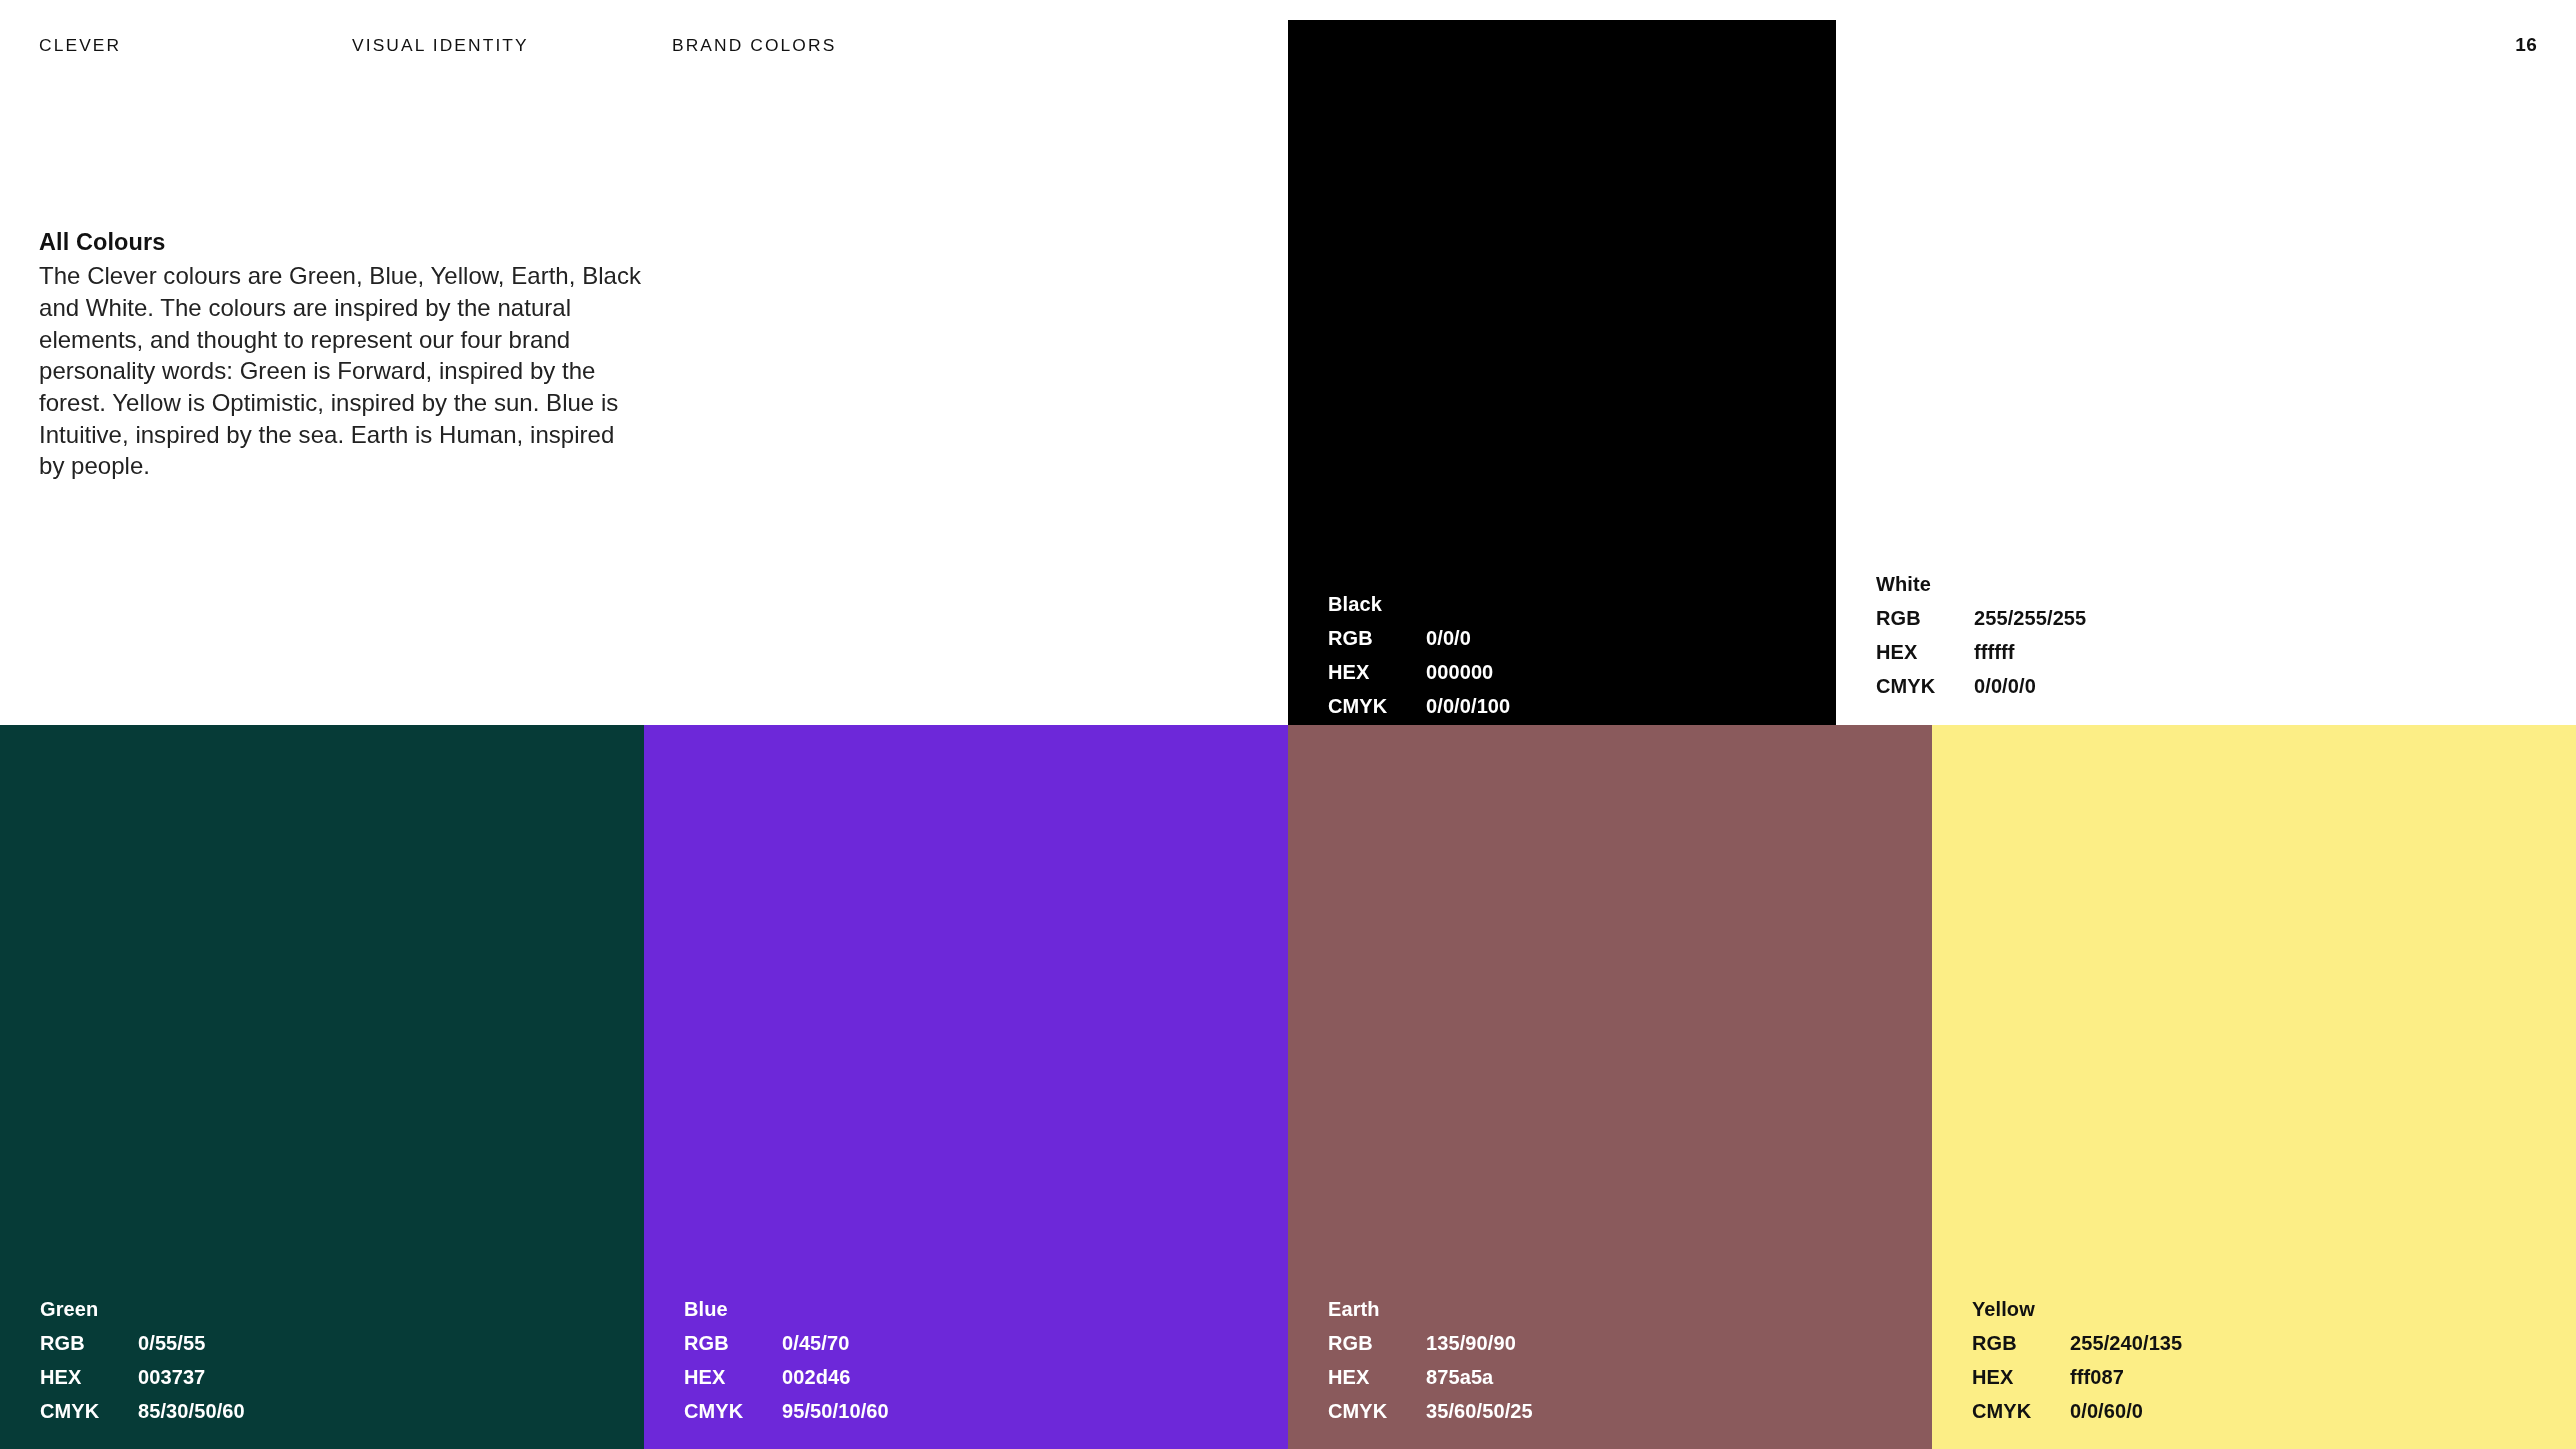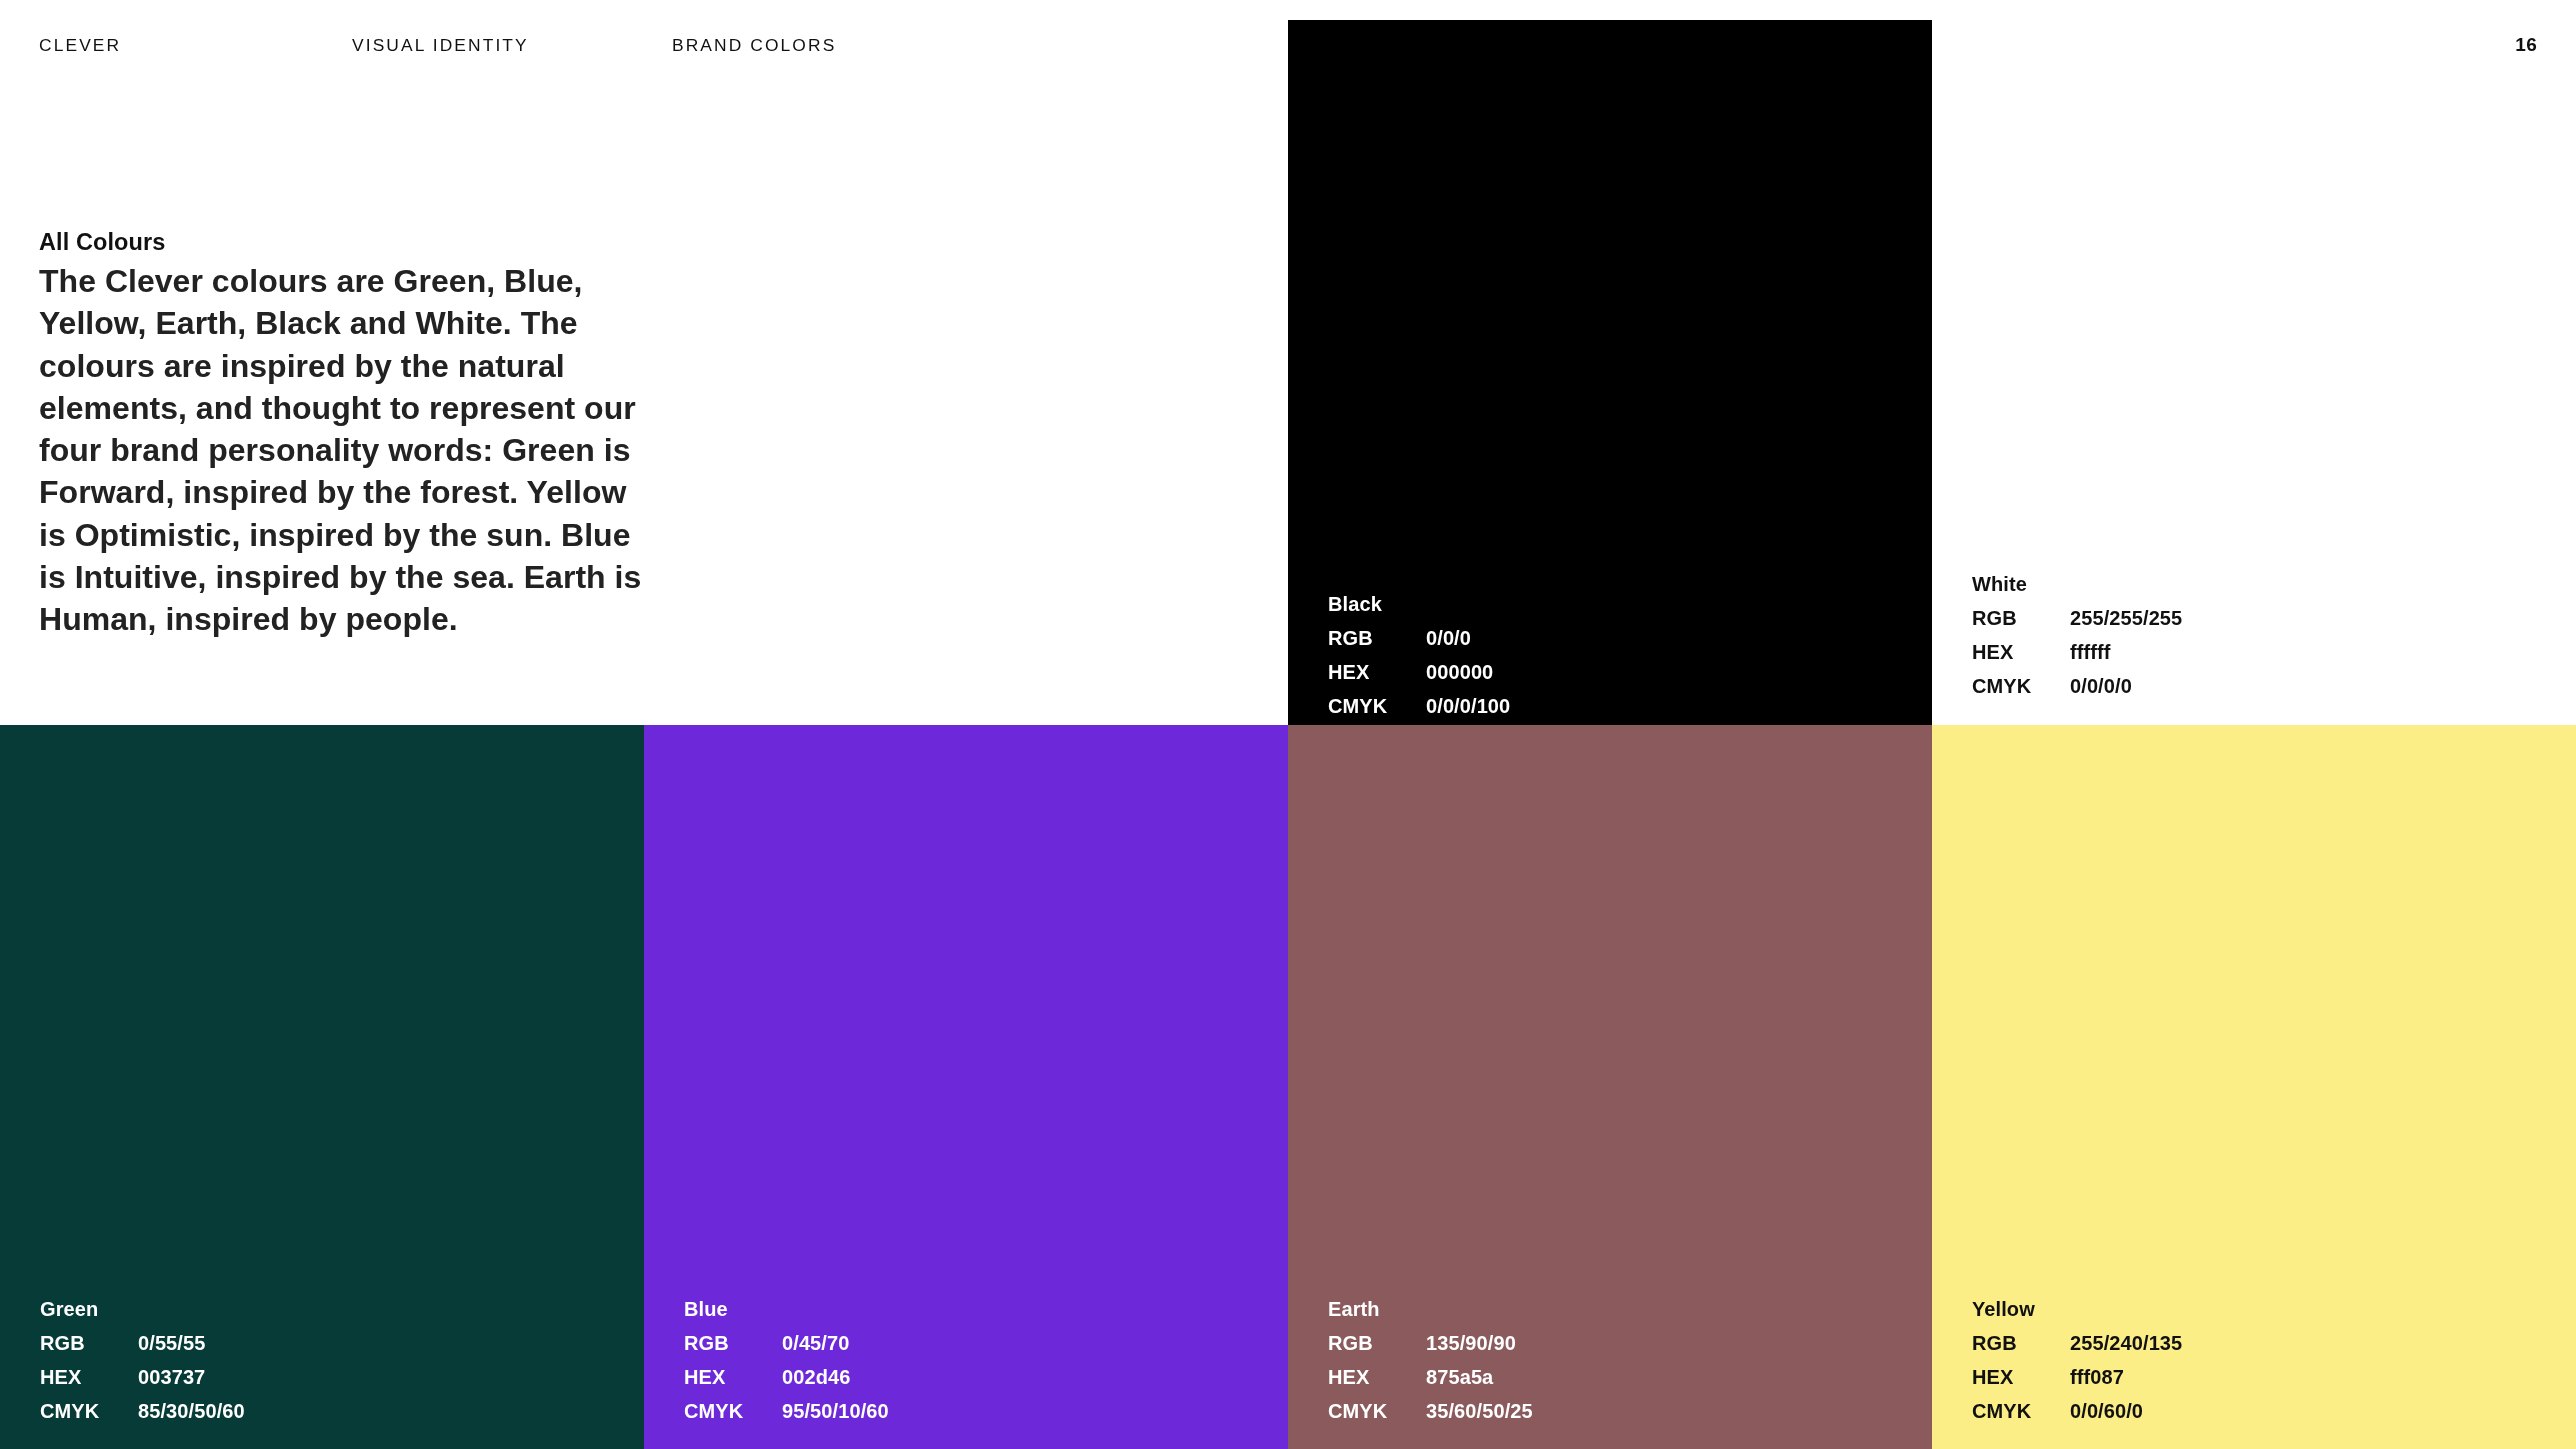--- a/index.html
+++ b/index.html
@@ -74,8 +74,8 @@
     letter-spacing: 0.1px;
   }
   .intro-body {
-    font-size: 32px;
-    font-weight: 700;
+    font-size: 24px;
+    font-weight: 400;
     color: #222222;
     margin: 0;
     line-height: 1.32;

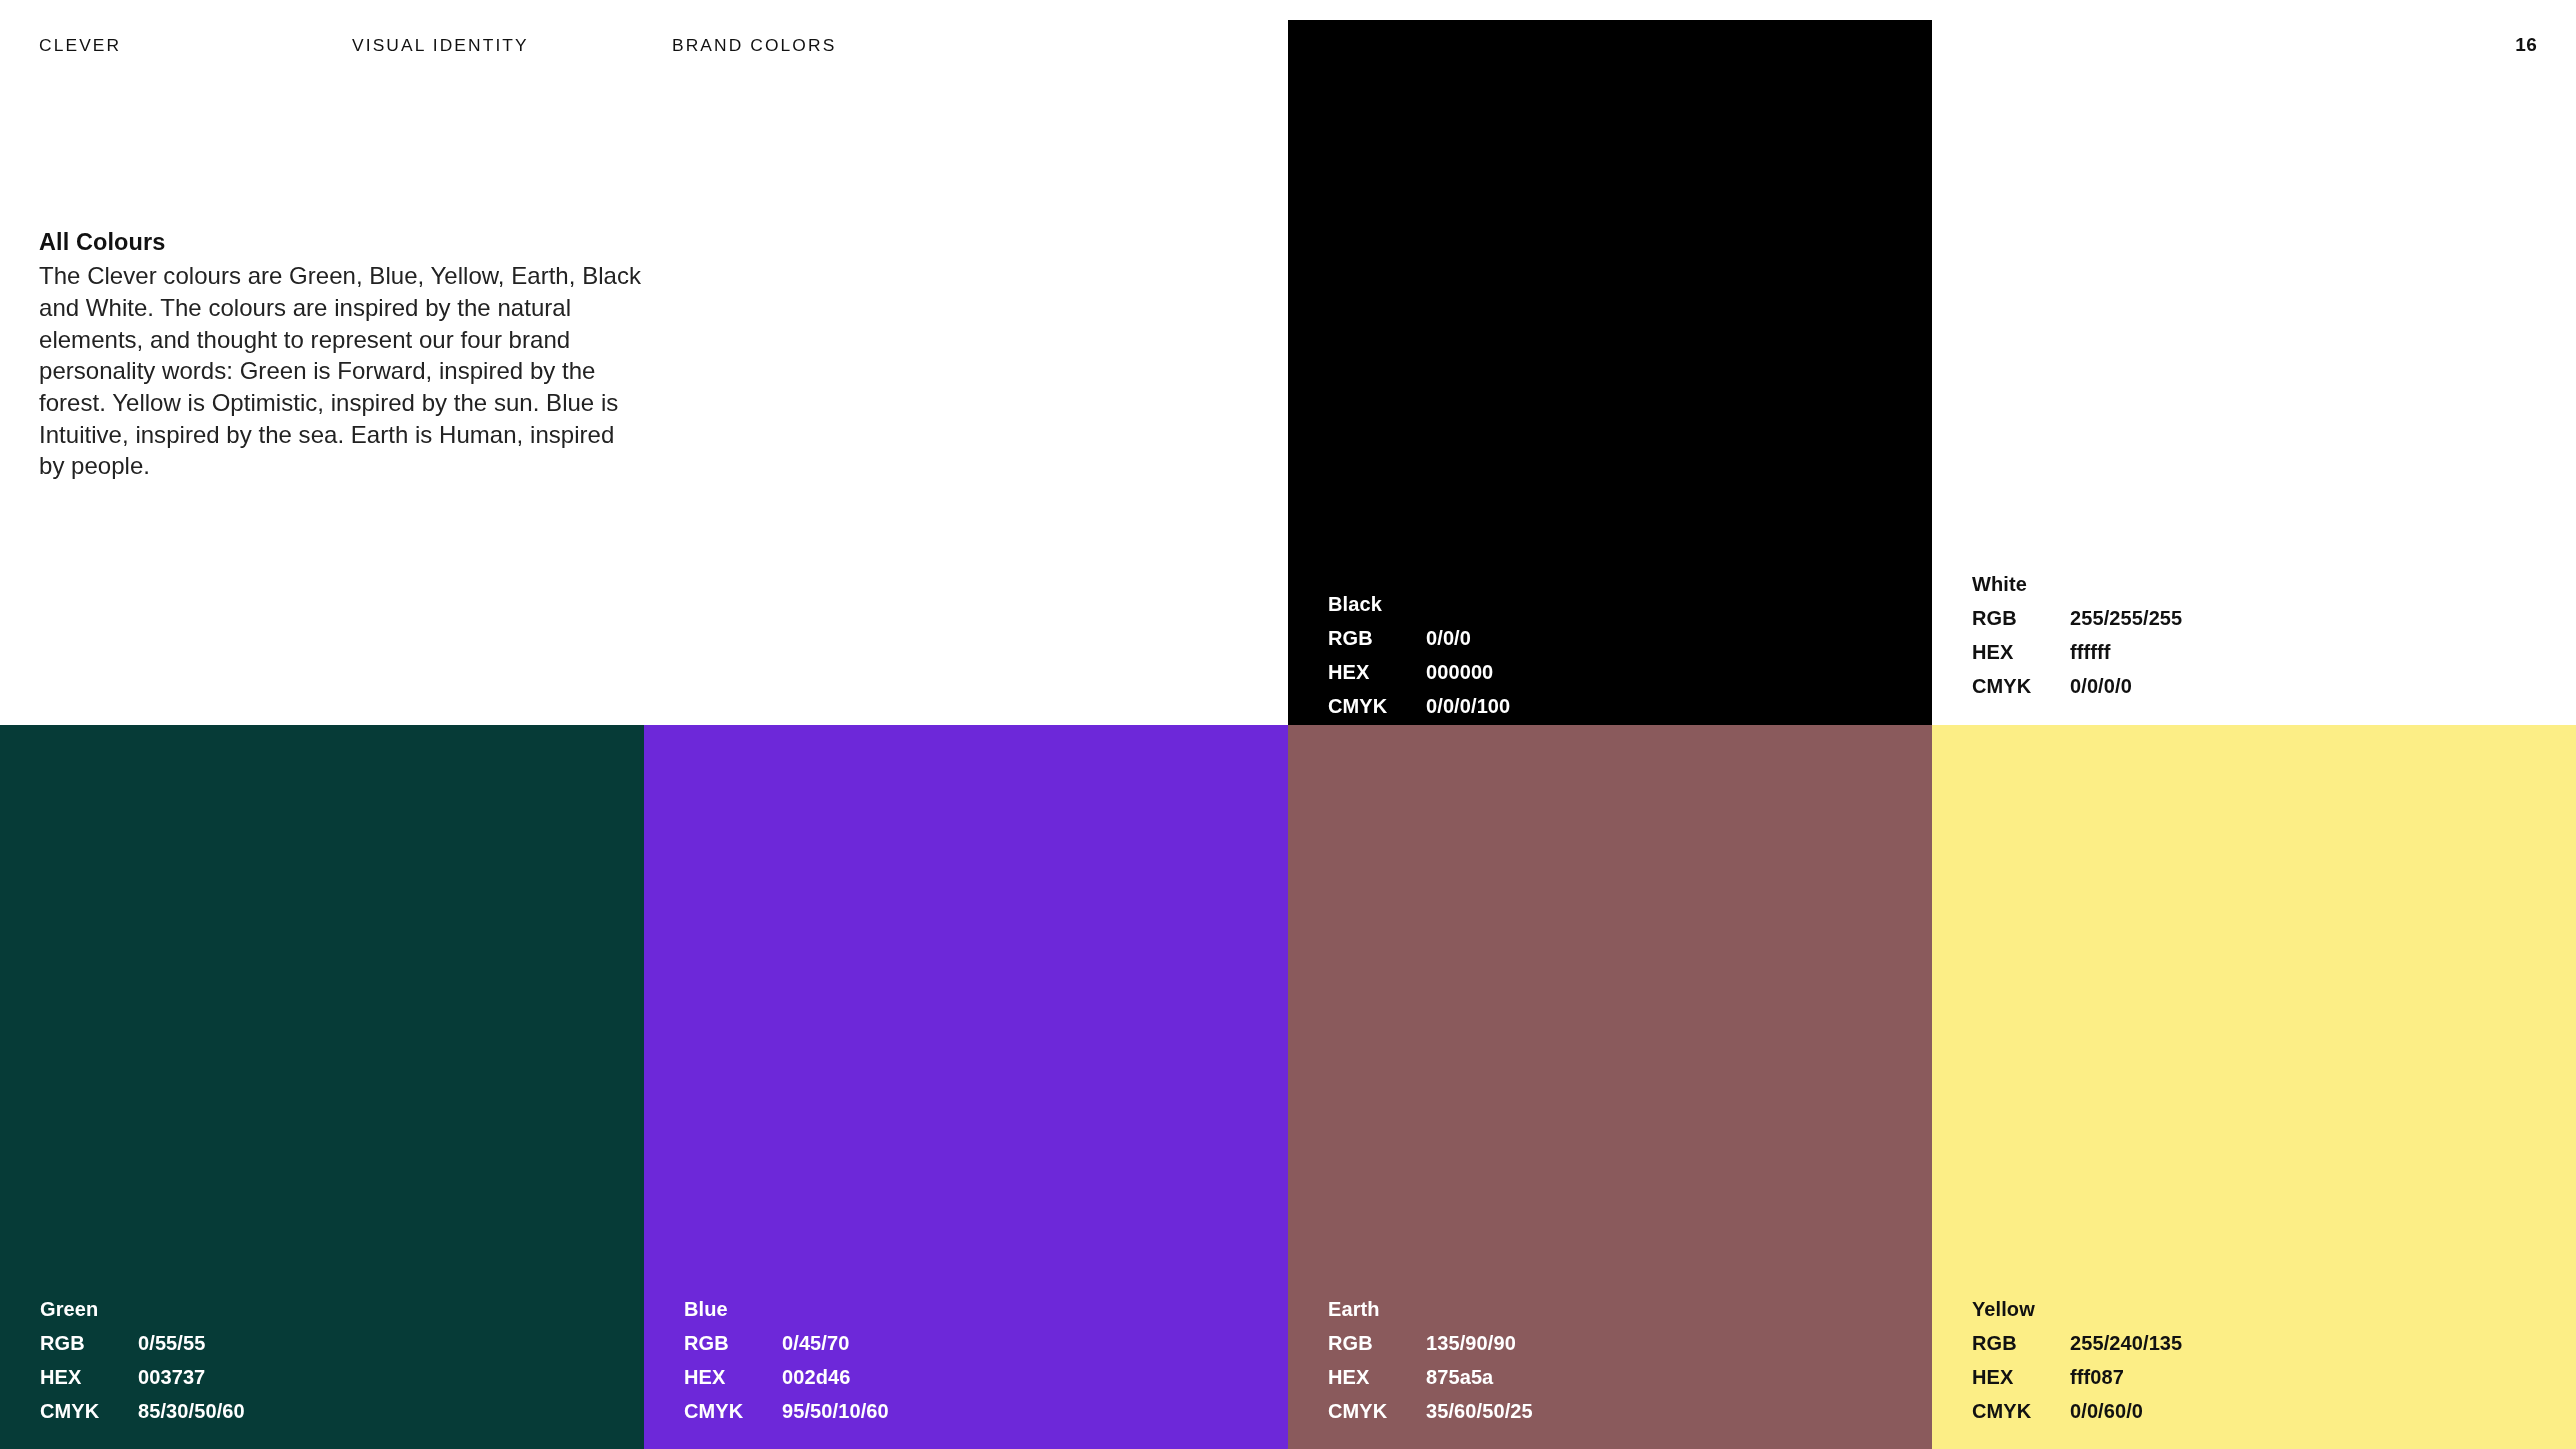--- a/index.html
+++ b/index.html
@@ -95,7 +95,7 @@
   }
   
   .sw-black { left: 1288px; top: 0;     width: 644px; height: 725px; margin-top: 20px; }
-  .sw-white { left: 1932px; top: 0;     width: 644px; height: 725px; }
+  .sw-white { left: 1836px; top: 0;     width: 644px; height: 725px; }
   
   .sw-green  { left: 0;     top: 725px; width: 644px; height: 725px; }
   .sw-blue   { left: 644px;  top: 725px; width: 644px; height: 725px; }

